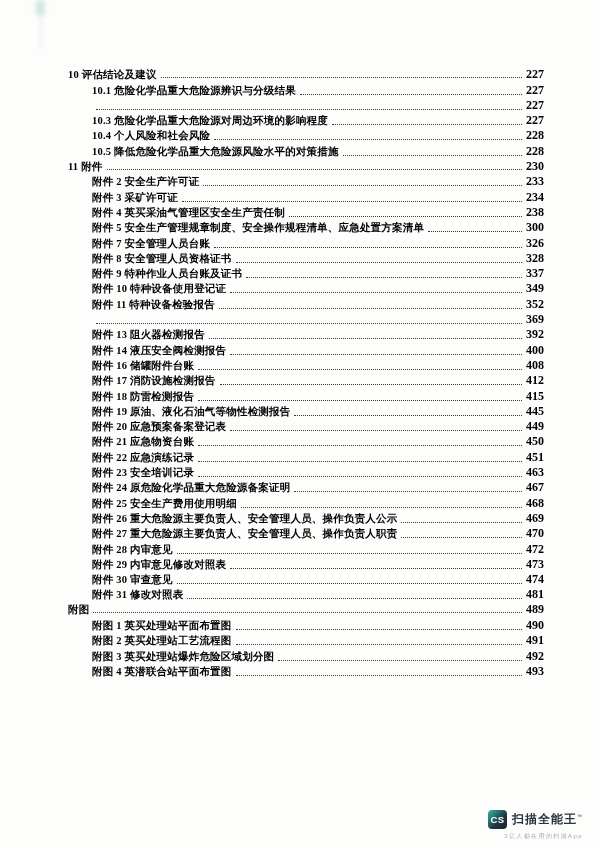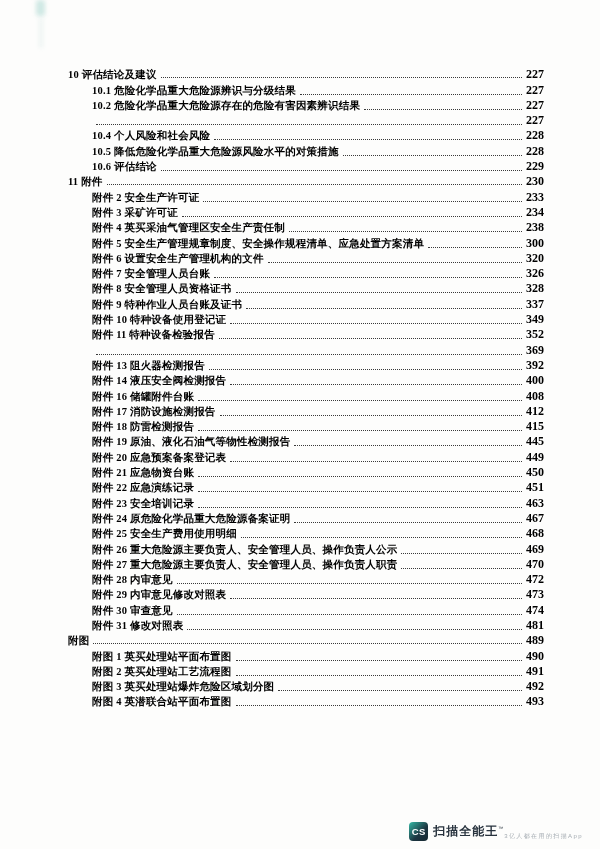--- a/index.html
+++ b/index.html
@@ -129,7 +129,6 @@
     </div>
 
     <div class="row indent-2">
-      <span class="label">10.2 危险化学品重大危险源存在的危险有害因素辨识结果</span>
       <span class="dots"></span>
       <span class="page-num">227</span>
     </div>

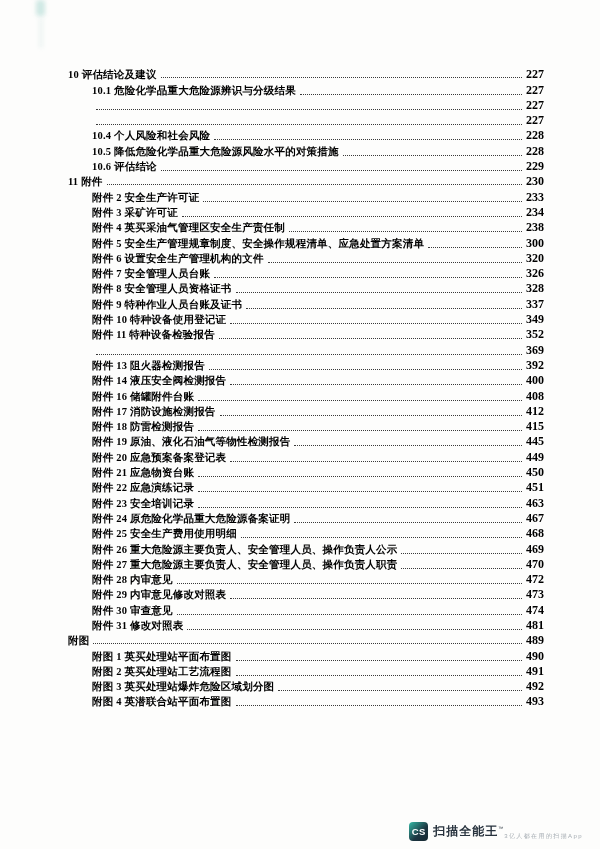--- a/index.html
+++ b/index.html
@@ -134,6 +134,7 @@
     </div>
 
     <div class="row indent-2">
+      <span class="label">10.3 危险化学品重大危险源对周边环境的影响程度</span>
       <span class="dots"></span>
       <span class="page-num">227</span>
     </div>

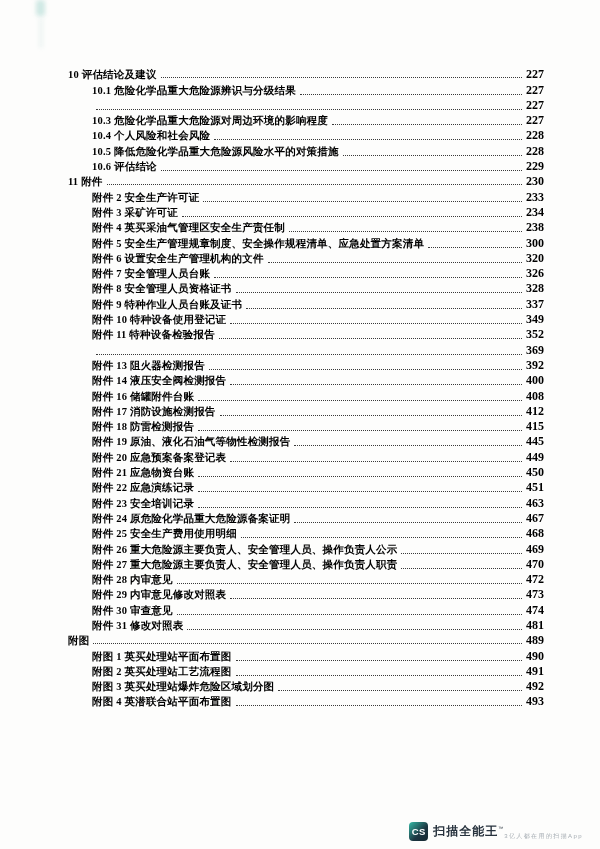--- a/index.html
+++ b/index.html
@@ -151,11 +151,6 @@
       <span class="page-num">228</span>
     </div>
 
-    <div class="row indent-2">
-      <span class="label">10.6 评估结论</span>
-      <span class="dots"></span>
-      <span class="page-num">229</span>
-    </div>
 
     <div class="row indent-1">
       <span class="label">11 附件</span>

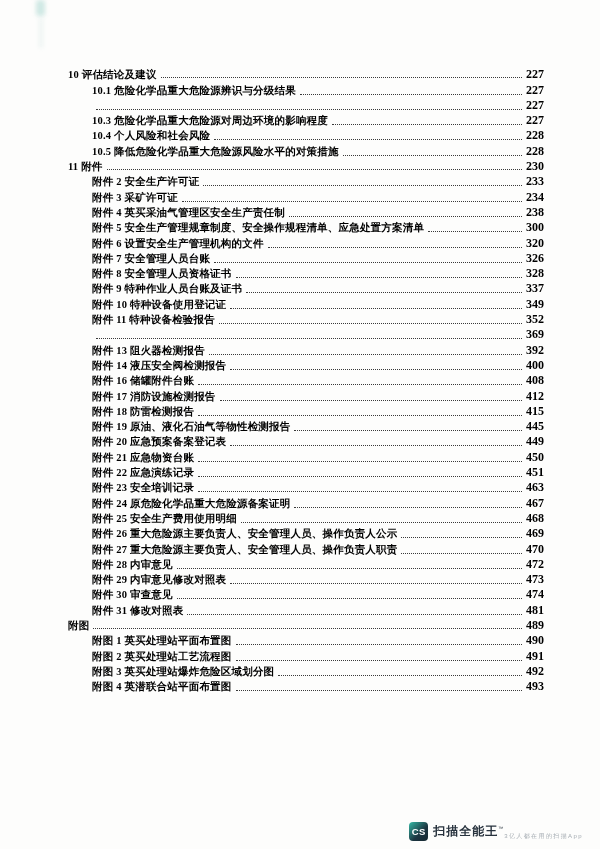--- a/index.html
+++ b/index.html
@@ -183,11 +183,6 @@
       <span class="page-num">300</span>
     </div>
 
-    <div class="row indent-2">
-      <span class="label">附件 6 设置安全生产管理机构的文件</span>
-      <span class="dots"></span>
-      <span class="page-num">320</span>
-    </div>
 
     <div class="row indent-2">
       <span class="label">附件 7 安全管理人员台账</span>

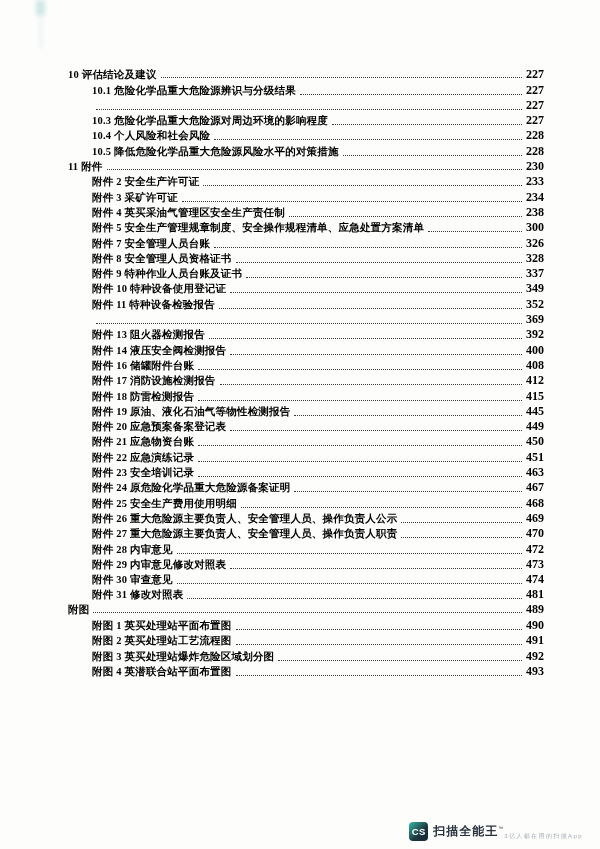--- a/index.html
+++ b/index.html
@@ -66,7 +66,7 @@
     position: absolute;
     right: 17px; bottom: 8px;
     display: flex;
-    flex-direction: row;
+    flex-direction: column;
     align-items: flex-end;
     font-family: "Liberation Sans", "DejaVu Sans", sans-serif;
   }

